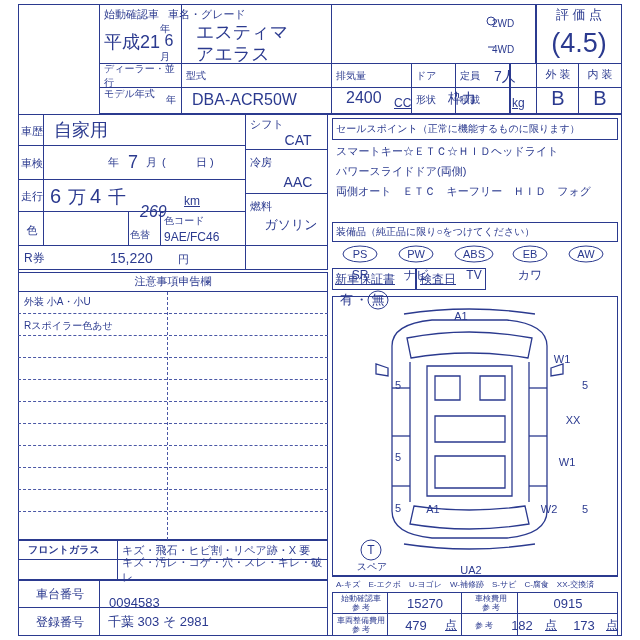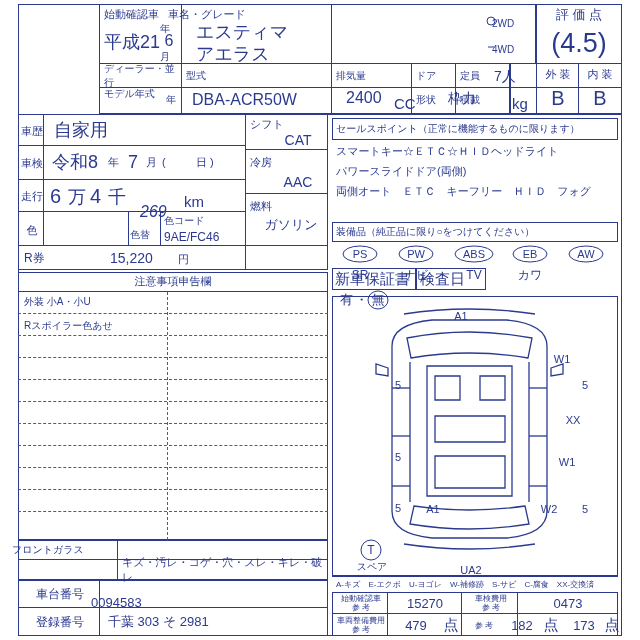--- a/index.html
+++ b/index.html
@@ -22,7 +22,7 @@
   .c{display:flex;align-items:center;justify-content:center;}
   .l{display:flex;align-items:center;justify-content:flex-start;}
   .t8{font-size:8px;}
-  .t9{font-size:15px;}
+  .t9{font-size:12px;text-decoration:underline;}
   .t10{font-size:10px;}
   .t11{font-size:11px;}
   .t12{font-size:12px;}

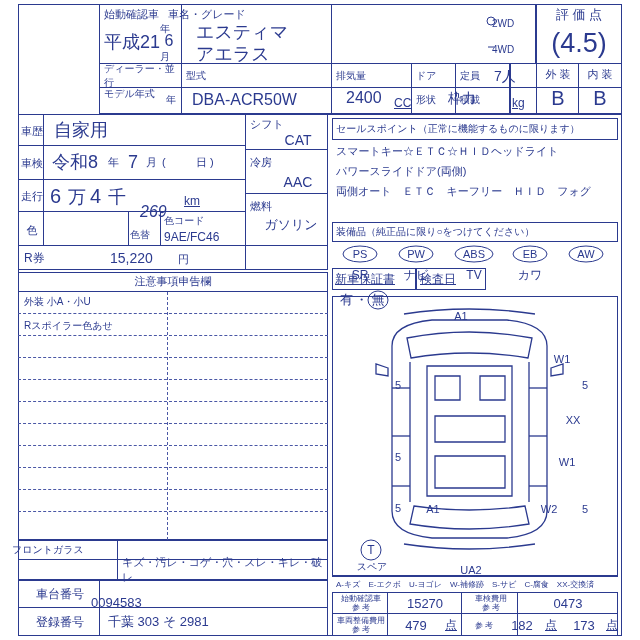--- a/index.html
+++ b/index.html
@@ -127,7 +127,6 @@
   <div class="bx l t18" style="left:54px;top:116px;width:110px;height:28px;">自家用</div>
 
   <div class="bx c t11" style="left:20px;top:150px;width:24px;height:26px;">車検</div>
-  <div class="bx l t18" style="left:52px;top:148px;width:62px;height:28px;">令和8</div>
   <div class="bx l t11" style="left:108px;top:152px;width:14px;height:20px;">年</div>
   <div class="bx l t18" style="left:128px;top:148px;width:18px;height:28px;">7</div>
   <div class="bx l t11" style="left:146px;top:152px;width:14px;height:20px;">月</div>

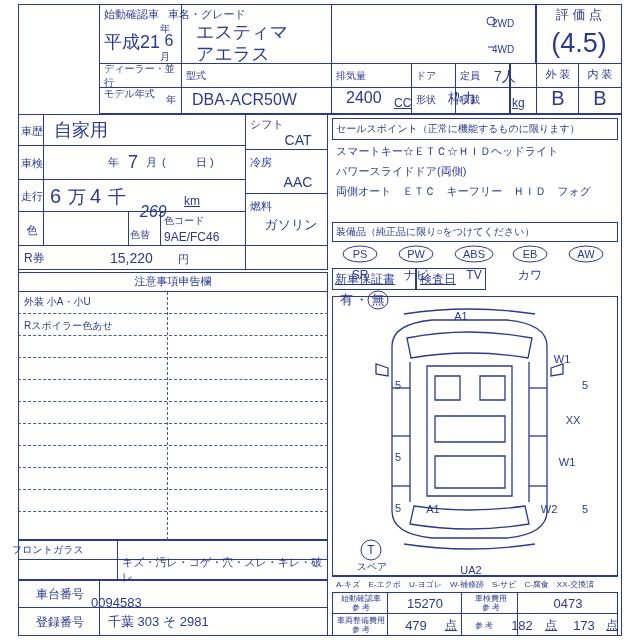--- a/index.html
+++ b/index.html
@@ -303,7 +303,7 @@
   <div class="bx b" style="left:18px;top:540px;width:310px;height:40px;"></div>
   <div class="bx br" style="left:18px;top:540px;width:100px;height:40px;"></div>
   <div class="bx bb" style="left:18px;top:540px;width:310px;height:20px;"></div>
-  <div class="bx l t10" style="left:12px;top:542px;width:96px;height:16px;">フロントガラス</div>
+  <div class="bx l t10" style="left:28px;top:542px;width:96px;height:16px;font-weight:bold;">フロントガラス</div>
   <div class="bx l t11" style="left:122px;top:562px;width:204px;height:16px;">キズ・汚レ・コゲ・穴・スレ・キレ・破レ</div>
 
   <div class="bx b" style="left:18px;top:580px;width:310px;height:56px;"></div>

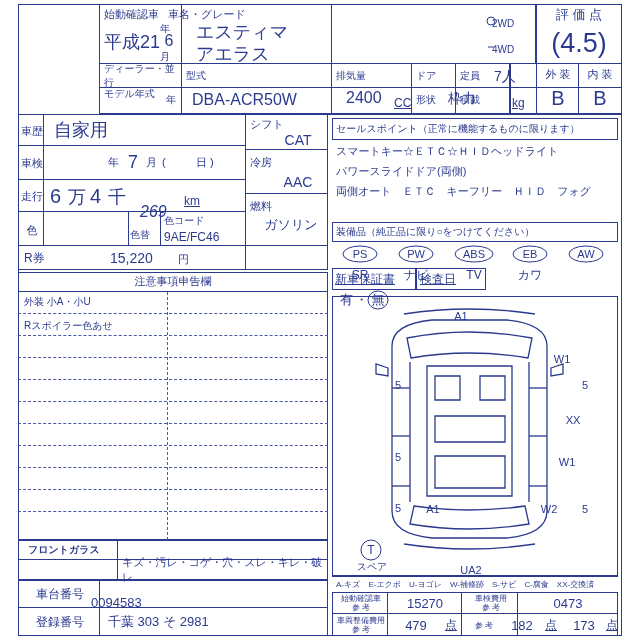--- a/index.html
+++ b/index.html
@@ -304,6 +304,7 @@
   <div class="bx br" style="left:18px;top:540px;width:100px;height:40px;"></div>
   <div class="bx bb" style="left:18px;top:540px;width:310px;height:20px;"></div>
   <div class="bx l t10" style="left:28px;top:542px;width:96px;height:16px;font-weight:bold;">フロントガラス</div>
+  <div class="bx l t11" style="left:122px;top:542px;width:204px;height:16px;">キズ・飛石・ヒビ割・リペア跡・X 要</div>
   <div class="bx l t11" style="left:122px;top:562px;width:204px;height:16px;">キズ・汚レ・コゲ・穴・スレ・キレ・破レ</div>
 
   <div class="bx b" style="left:18px;top:580px;width:310px;height:56px;"></div>

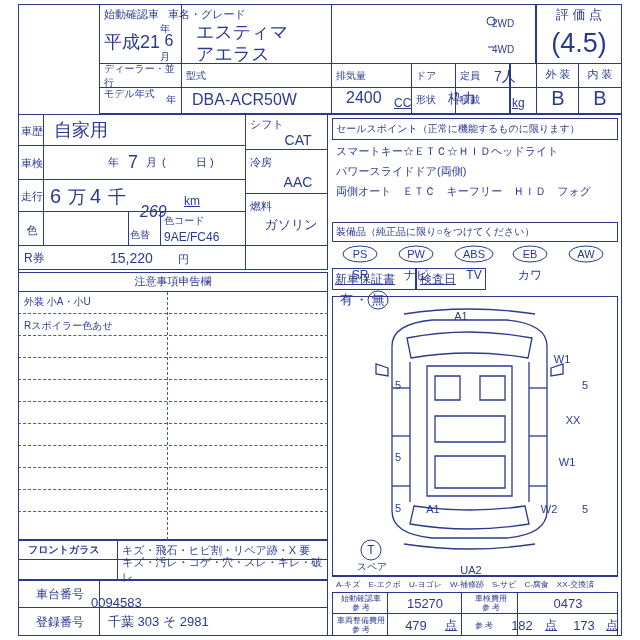--- a/index.html
+++ b/index.html
@@ -311,7 +311,7 @@
   <div class="bx bb" style="left:18px;top:580px;width:310px;height:28px;"></div>
   <div class="bx br" style="left:18px;top:580px;width:82px;height:56px;"></div>
   <div class="bx c t12" style="left:22px;top:582px;width:76px;height:24px;">車台番号</div>
-  <div class="bx l t13" style="left:91px;top:582px;width:180px;height:40px;text-align:right;">0094583</div>
+  <div class="bx l t13" style="left:109px;top:582px;width:180px;height:40px;text-align:right;">0094583</div>
   <div class="bx c t12" style="left:22px;top:610px;width:76px;height:24px;">登録番号</div>
   <div class="bx l t13" style="left:108px;top:610px;width:200px;height:24px;">千葉 303 そ 2981</div>
 

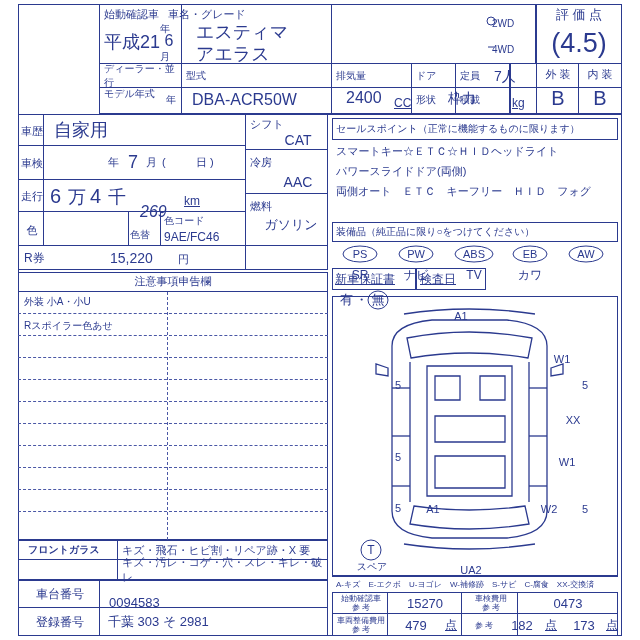--- a/index.html
+++ b/index.html
@@ -326,7 +326,7 @@
   <div class="bx c t13" style="left:390px;top:593px;width:70px;height:20px;">15270</div>
   <div class="bx c t8" style="left:464px;top:593px;width:54px;height:20px;text-align:center;line-height:9px;white-space:pre-line;">車検費用
 参 考</div>
-  <div class="bx c t13" style="left:520px;top:593px;width:96px;height:20px;">0473</div>
+  <div class="bx c t13" style="left:520px;top:593px;width:96px;height:20px;">0915</div>
 
   <div class="bx c t8" style="left:334px;top:615px;width:54px;height:20px;text-align:center;line-height:9px;white-space:pre-line;">車両整備費用
 参 考</div>

